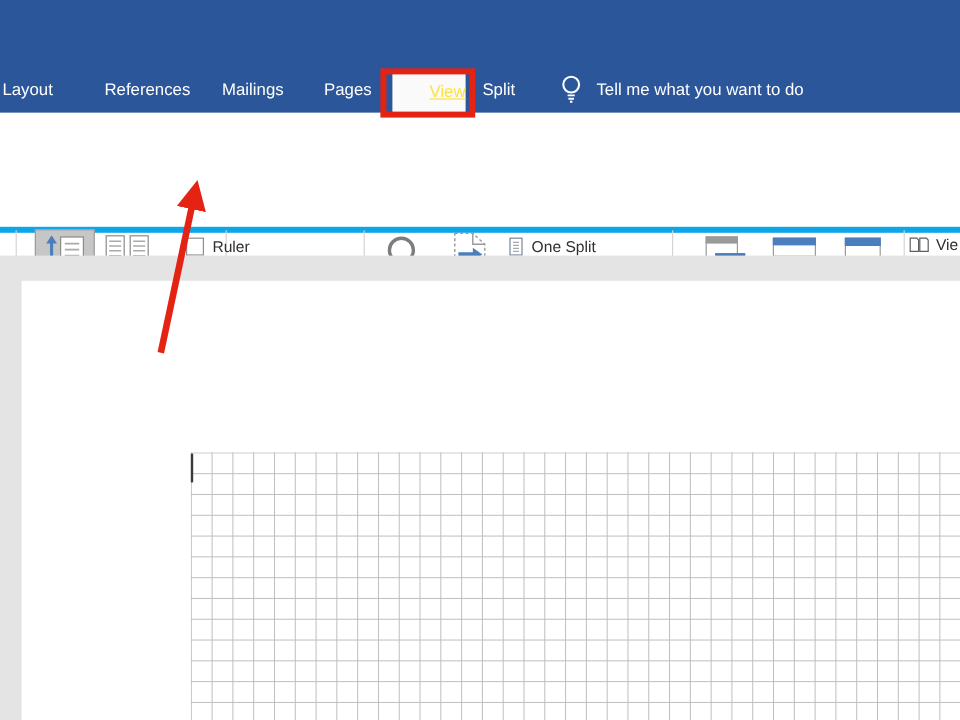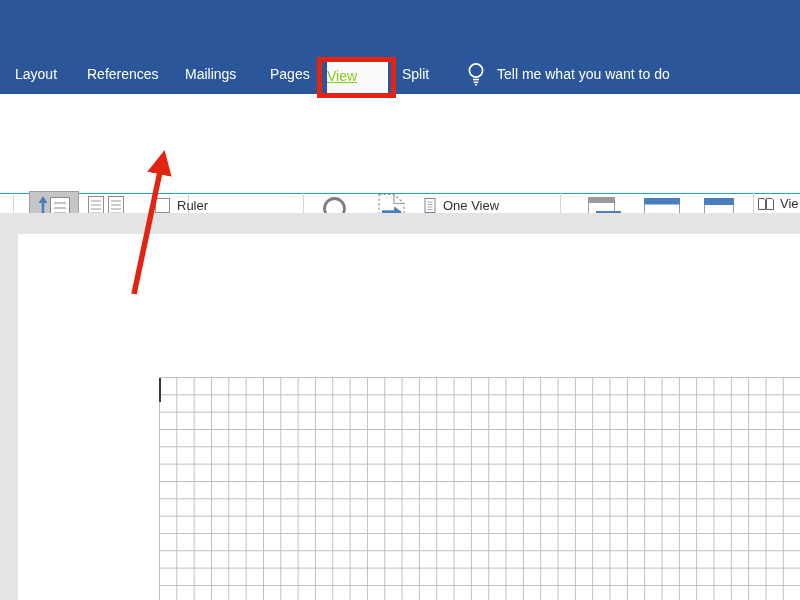--- a/index.html
+++ b/index.html
@@ -54,7 +54,7 @@
 <div id="screen">
 
   <div class="titlebar">
-    <span class="tab" style="left:15px">Layout</span>
+    <span class="tab" style="left:2px">Layout</span>
     <span class="tab" style="left:185px">Mailings</span>
     <span class="tab" style="left:87px">References</span>
     <span class="tab" style="left:270px">Pages</span>

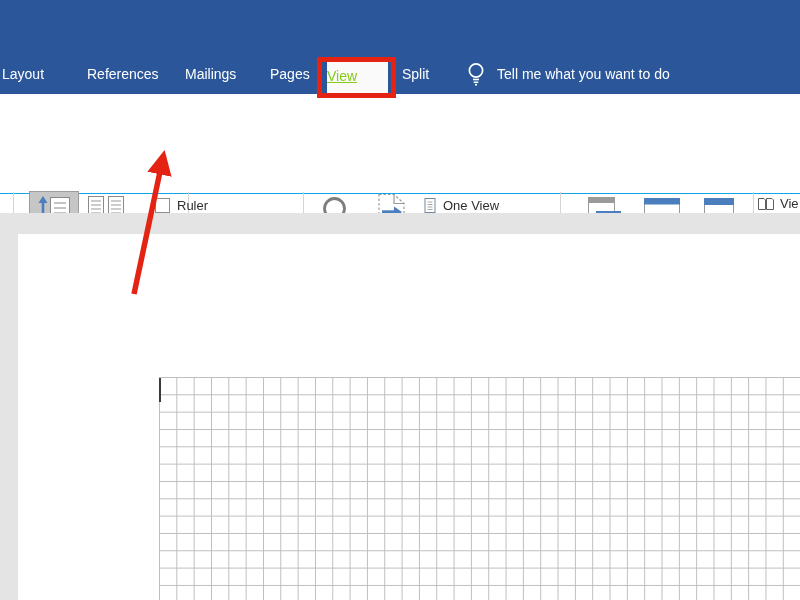--- a/index.html
+++ b/index.html
@@ -11,7 +11,7 @@
   .titlebar { position:absolute; left:0; top:0; width:800px; height:94px; background:#2b579a; }
   .tab { position:absolute; top:55px; height:39px; line-height:39px; color:#fff; font-size:14px; cursor:default; }
   .tab-active-bg { position:absolute; left:327px; top:61px; width:61px; height:33px; background:#fafafa; }
-  .tab-active-label { position:absolute; left:327px; top:61px; width:61px; height:33px; line-height:31px; text-align:left; color:#84cc16; font-size:14px;text-decoration:underline; }
+  .tab-active-label { position:absolute; left:327px; top:61px; width:61px; height:33px; line-height:31px; text-align:right; color:#fde047; font-size:14px;text-decoration:underline; }
   .tellme { position:absolute; left:497px; top:55px; height:39px; line-height:39px; color:#fff; font-size:14px; }
   .bulb { position:absolute; left:465px; top:61px; }
 

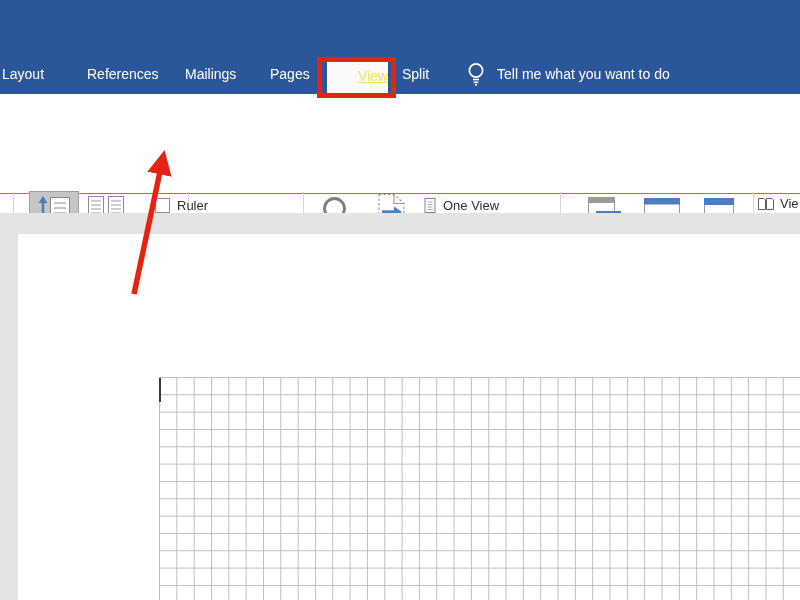--- a/index.html
+++ b/index.html
@@ -16,7 +16,7 @@
   .bulb { position:absolute; left:465px; top:61px; }
 
   
-  .ribbon { position:absolute; left:0; top:94px; width:800px; height:100px; background:#fff; border-bottom:1px solid #0ea5e9; }
+  .ribbon { position:absolute; left:0; top:94px; width:800px; height:100px; background:#fff; border-bottom:5px solid #0ea5e9; }
   .vsep { position:absolute; top:98px; height:105px; width:1px; background:#d6d4d2; }
   .group-label { position:absolute; top:189px; height:15px; line-height:15px; font-size:12px; color:#696969; text-align:center; }
   .frag-left { position:absolute; left:0; top:142px; font-size:13px; color:#444; }

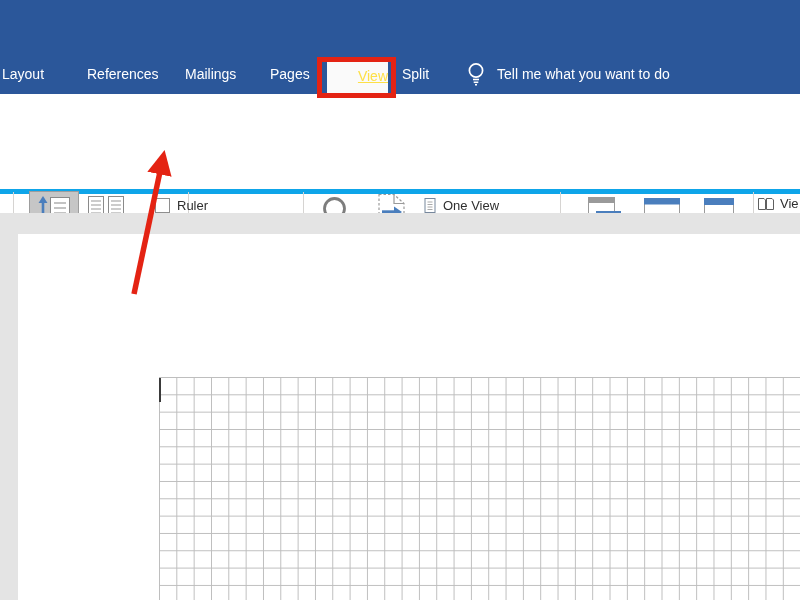--- a/index.html
+++ b/index.html
@@ -165,7 +165,7 @@
             <line x1="5.5" y1="12.5" x2="10.5" y2="12.5"></line>
           </g>
       </svg>
-      <span class="opt-lbl">One View</span>
+      <span class="opt-lbl">One Split</span>
     </div>
     <div class="opt-row" style="left:420px; top:132px;">
       <svg width="18" height="16" viewBox="0 0 18 16">

